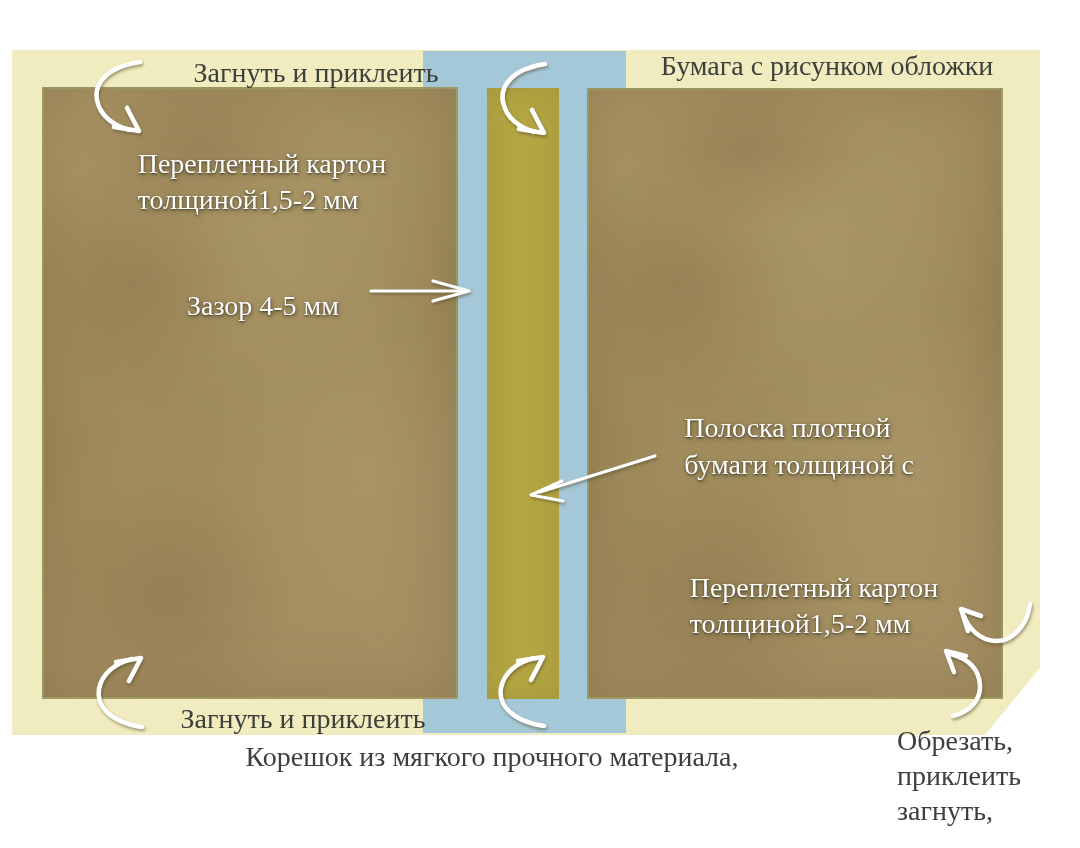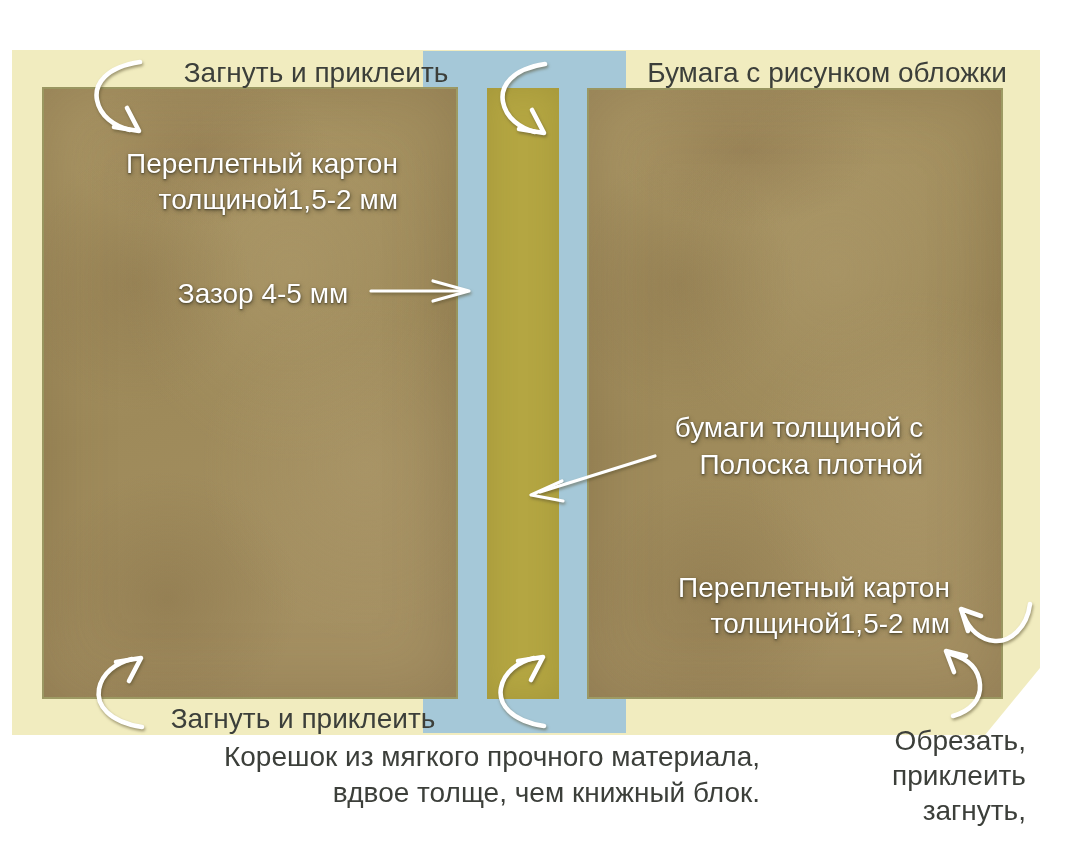--- a/index.html
+++ b/index.html
@@ -71,10 +71,11 @@
   .lbl {
     position: absolute;
     transform: translateX(-50%);
-    text-align: right;
+    text-align: left;
     font-size: 28px;
     line-height: 36px;
     white-space: nowrap;
+    font-family: Liberation Serif, serif;
   }
   .lbl-dark  { color: var(--c-text_dark, #3c3f3a); }
   .lbl-light {

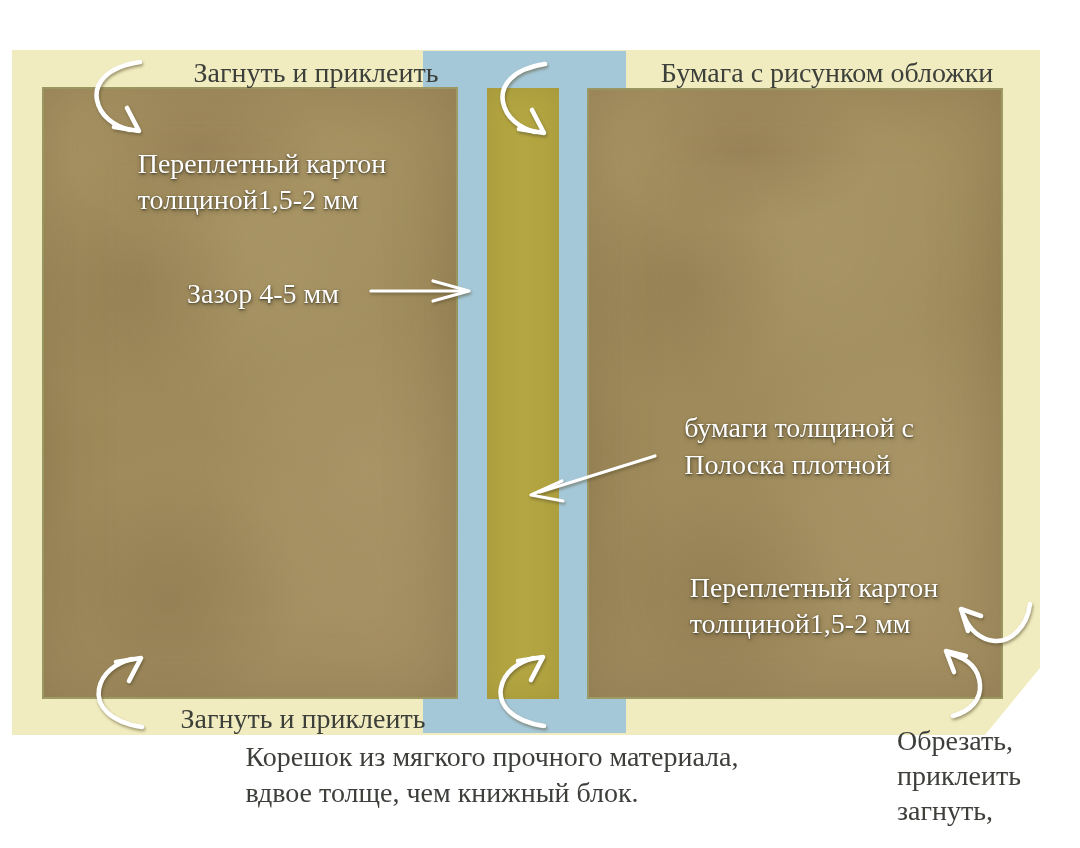--- a/index.html
+++ b/index.html
@@ -131,7 +131,7 @@
 
   <div class="lbl lbl-dark" style="left:316px; top:55px;">Загнуть и приклеить</div>
 
-  <div class="lbl lbl-dark" style="left:827px; top:55px;">Бумага с рисунком обложки</div>
+  <div class="lbl lbl-dark" style="left:827px; top:48px;">Бумага с рисунком обложки</div>
 
   <div class="lbl lbl-light" style="left:262px; top:146px;">
     <div>Переплетный картон</div>

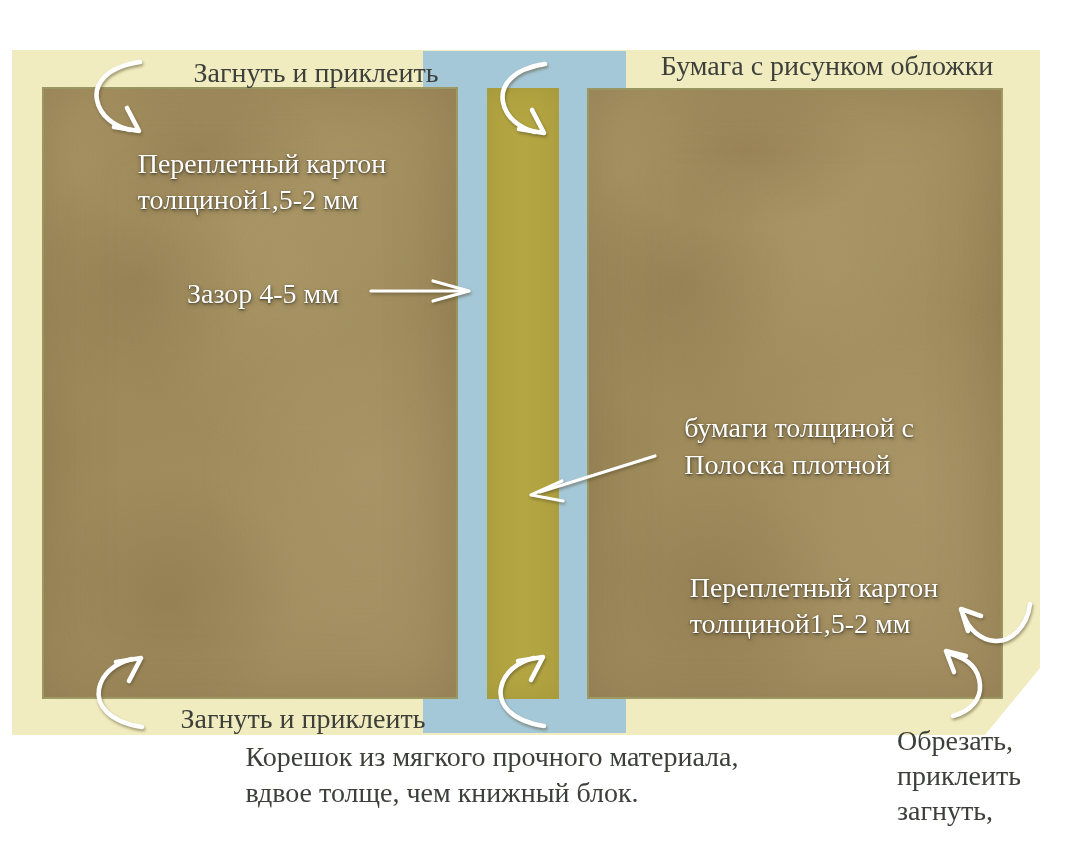--- a/index.html
+++ b/index.html
@@ -138,7 +138,7 @@
     <div>толщиной1,5-2 мм</div>
   </div>
 
-  <div class="lbl lbl-light" style="left:263px; top:276px;">Зазор 4-5 мм</div>
+  <div class="lbl lbl-light" style="left:263px; top:288px;">Зазор 4-5 мм</div>
 
   <div class="lbl lbl-light lh37" style="left:799px; top:409px;">
     <div>бумаги толщиной с</div>

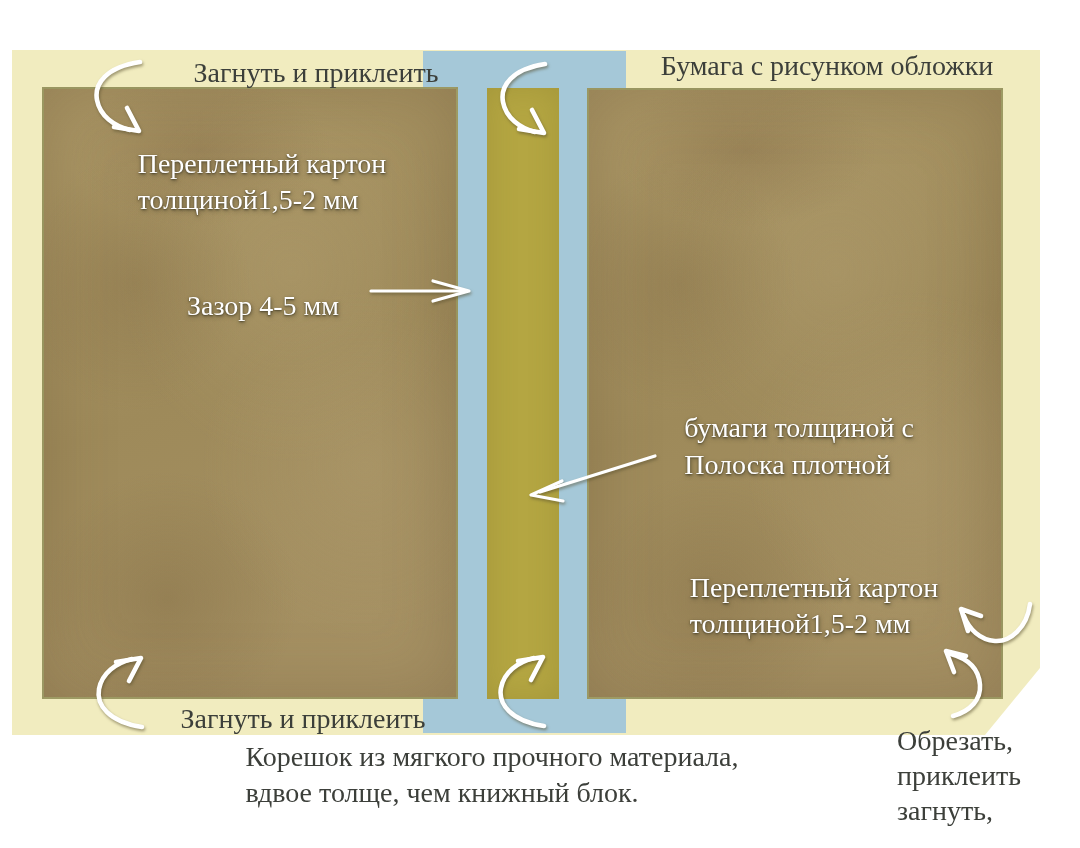--- a/index.html
+++ b/index.html
@@ -141,8 +141,8 @@
   <div class="lbl lbl-light" style="left:263px; top:288px;">Зазор 4-5 мм</div>
 
   <div class="lbl lbl-light lh37" style="left:799px; top:409px;">
+    <div>Полоска плотной</div>
     <div>бумаги толщиной с</div>
-    <div>Полоска плотной</div>
   </div>
 
   <div class="lbl lbl-light" style="left:814px; top:570px;">

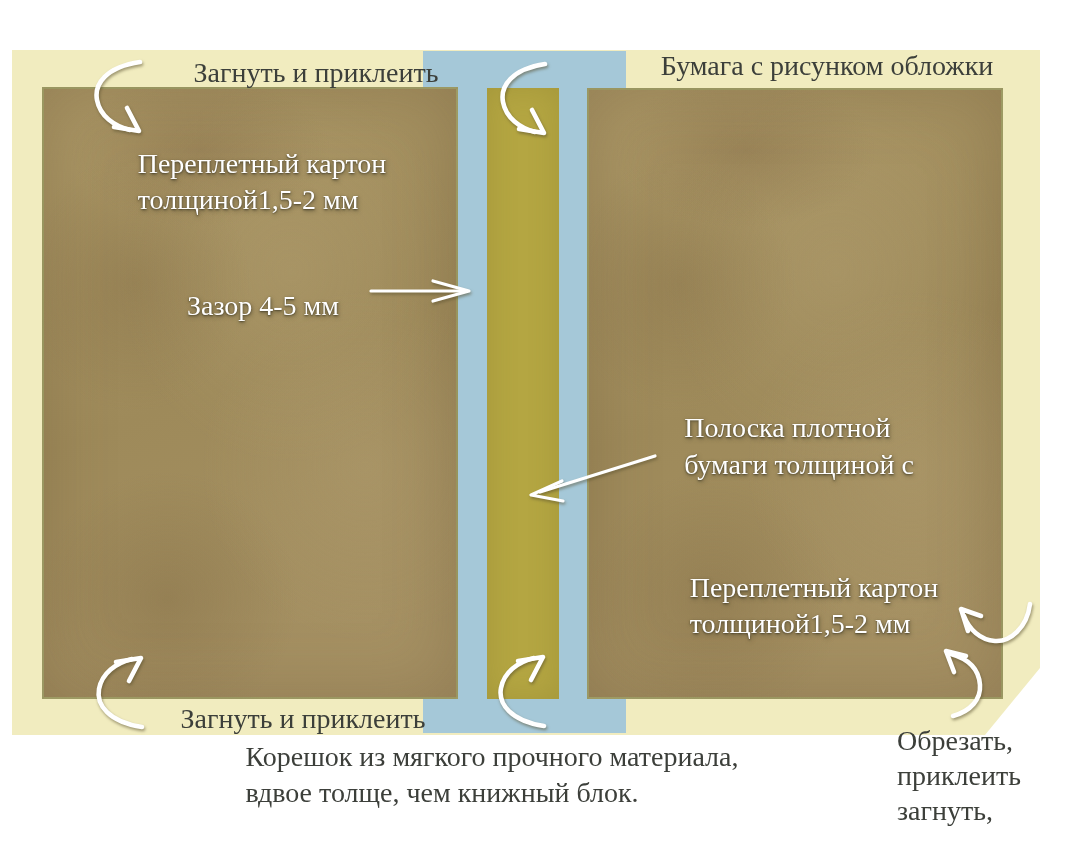--- a/index.html
+++ b/index.html
@@ -160,7 +160,6 @@
 
   <div class="lbl lbl-dark" style="left:492px; top:739px;">
     <div>Корешок из мягкого прочного материала,</div>
-    <div>вдвое толще, чем книжный блок.</div>
   </div>
 
 </div>

